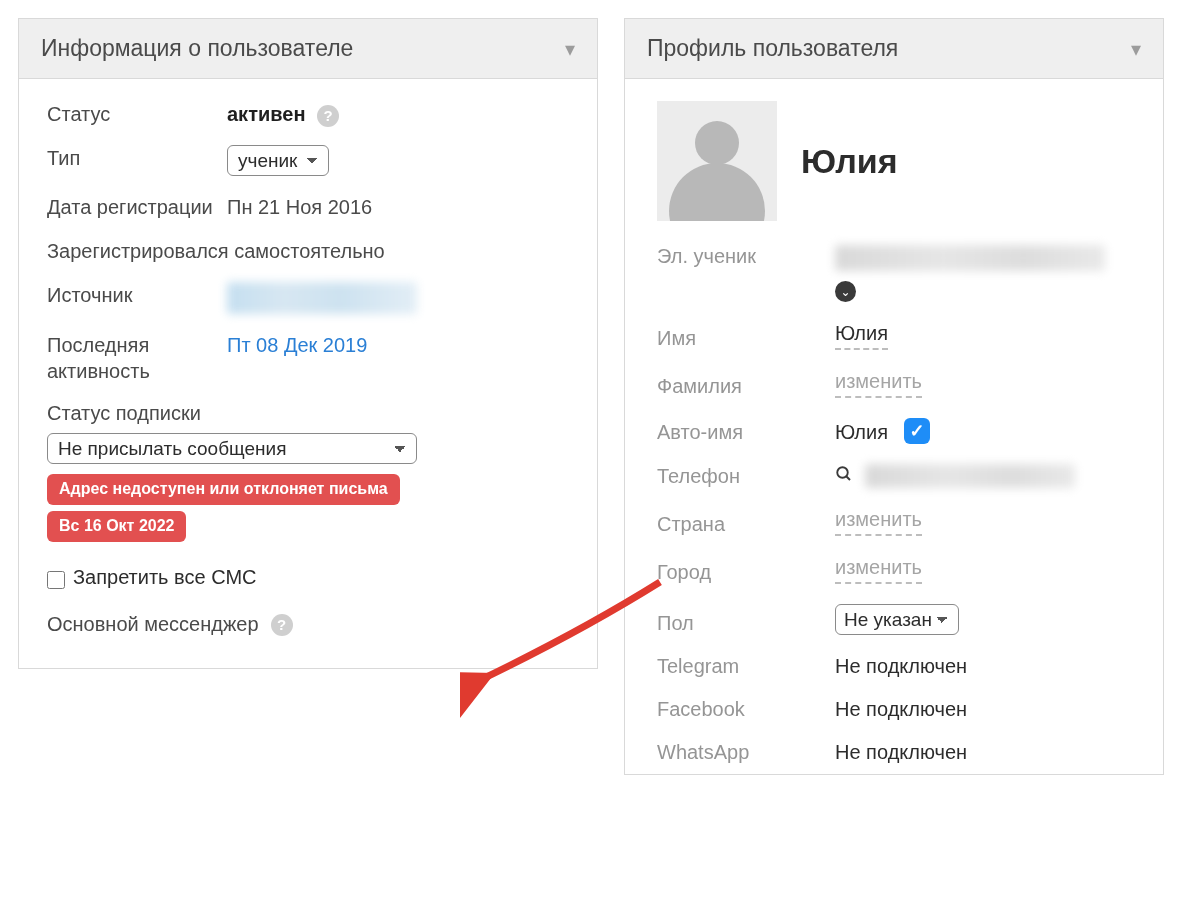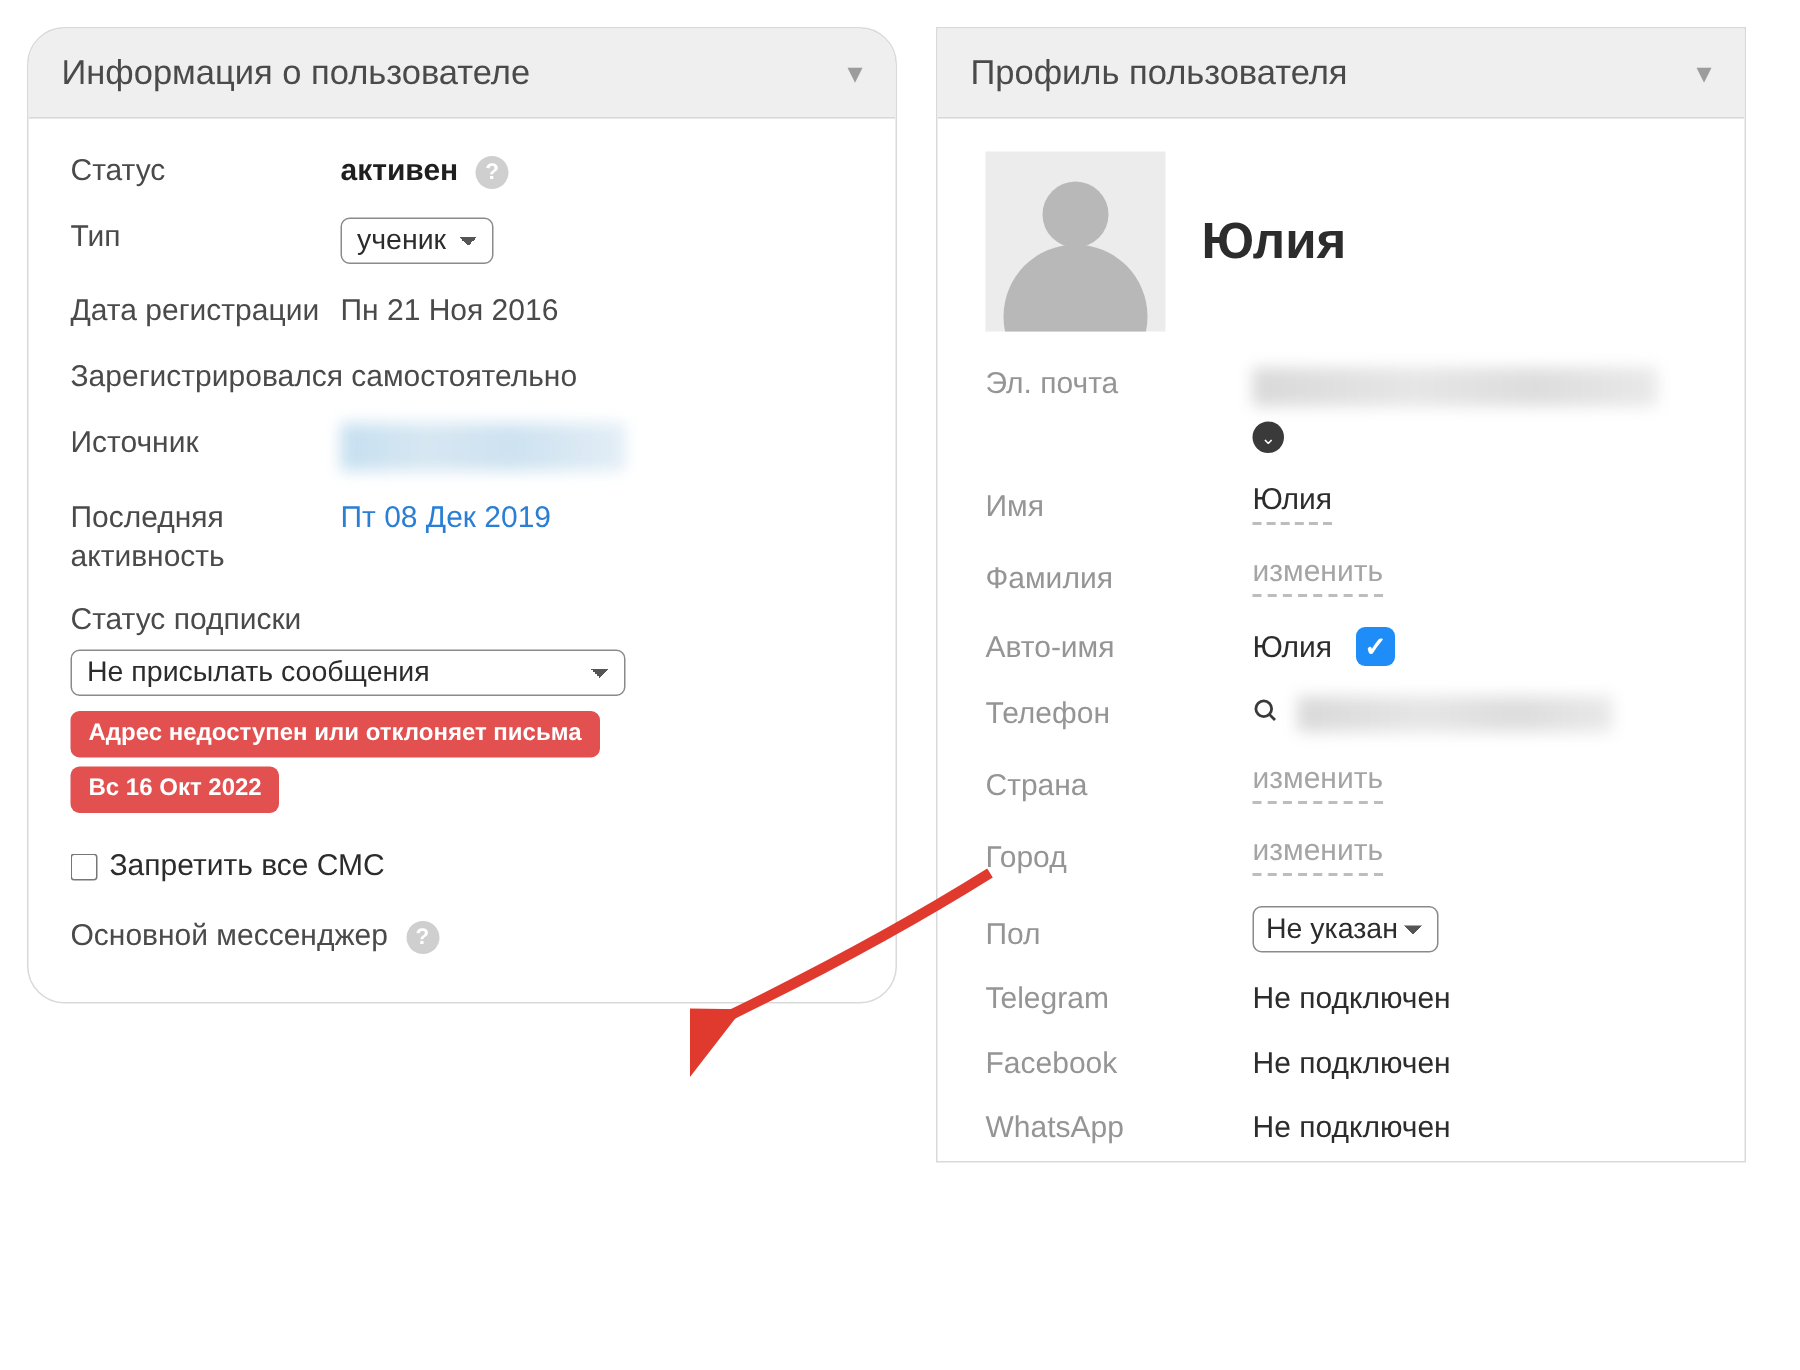--- a/index.html
+++ b/index.html
@@ -20,7 +20,7 @@
     background: #fff;
     overflow: hidden;
   }
-  .panel.left { width: 580px; border-radius: 25px; }
+  .panel.left { width: 580px; }
   .panel.right { width: 540px; }
   .panel-header {
     background: #efefef;

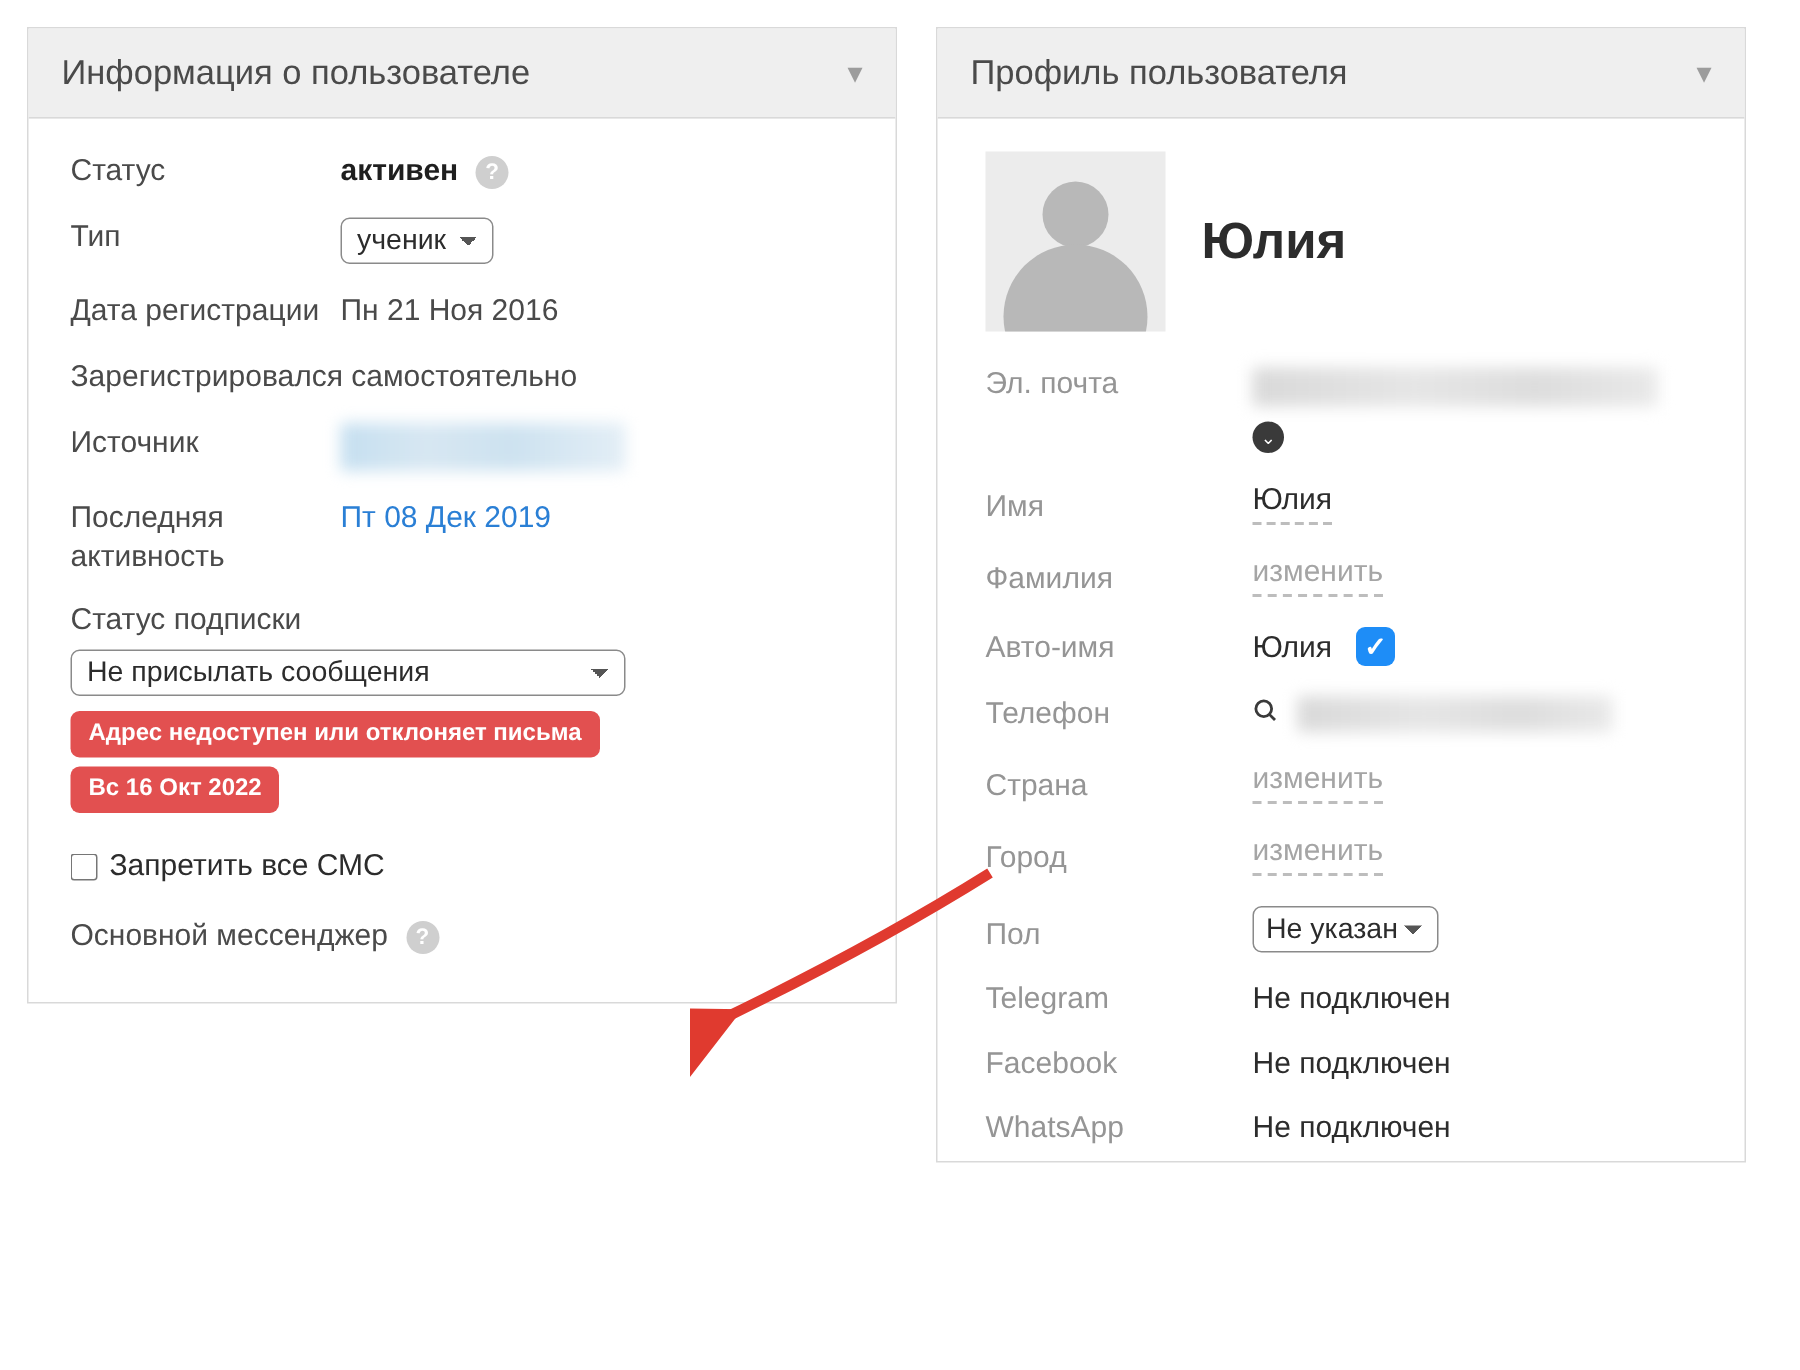--- a/index.html
+++ b/index.html
@@ -294,7 +294,7 @@
       </div>
 
       <div class="rrow" style="align-items:flex-start">
-        <div class="rlabel">Эл. почта</div>
+        <div class="rlabel">Эл. ученик</div>
         <div style="display:flex;flex-direction:column;gap:4px;">
           <div class="blur-box gray" style="width:270px;height:26px"></div>
           <span class="down-circle">⌄</span>

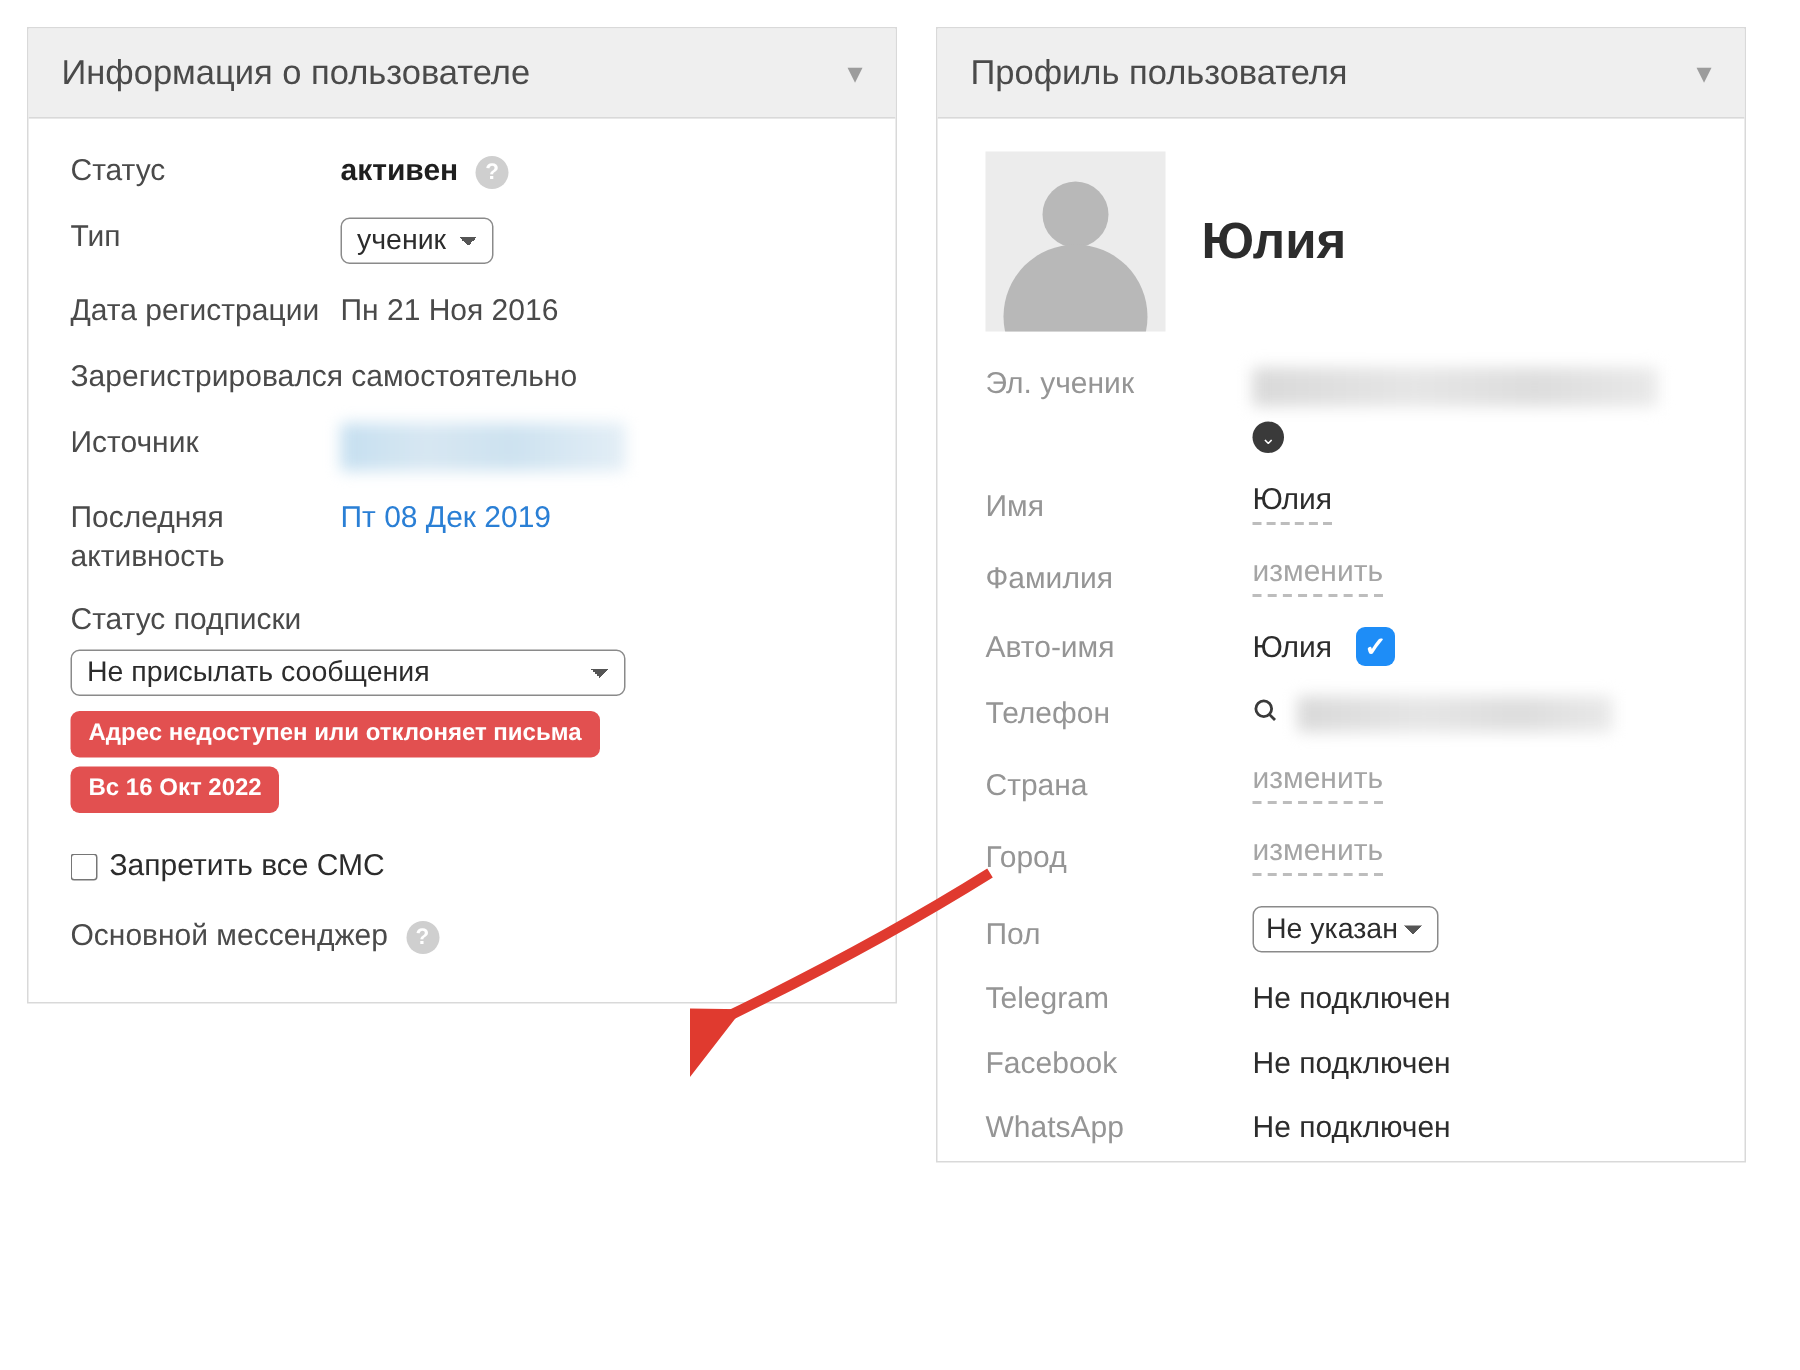--- a/index.html
+++ b/index.html
@@ -112,7 +112,7 @@
   }
   .chk-row {
     display: flex;
-    align-items: center;
+    align-items: flex-end;
     gap: 8px;
     margin: 18px 0 24px 0;
   }

